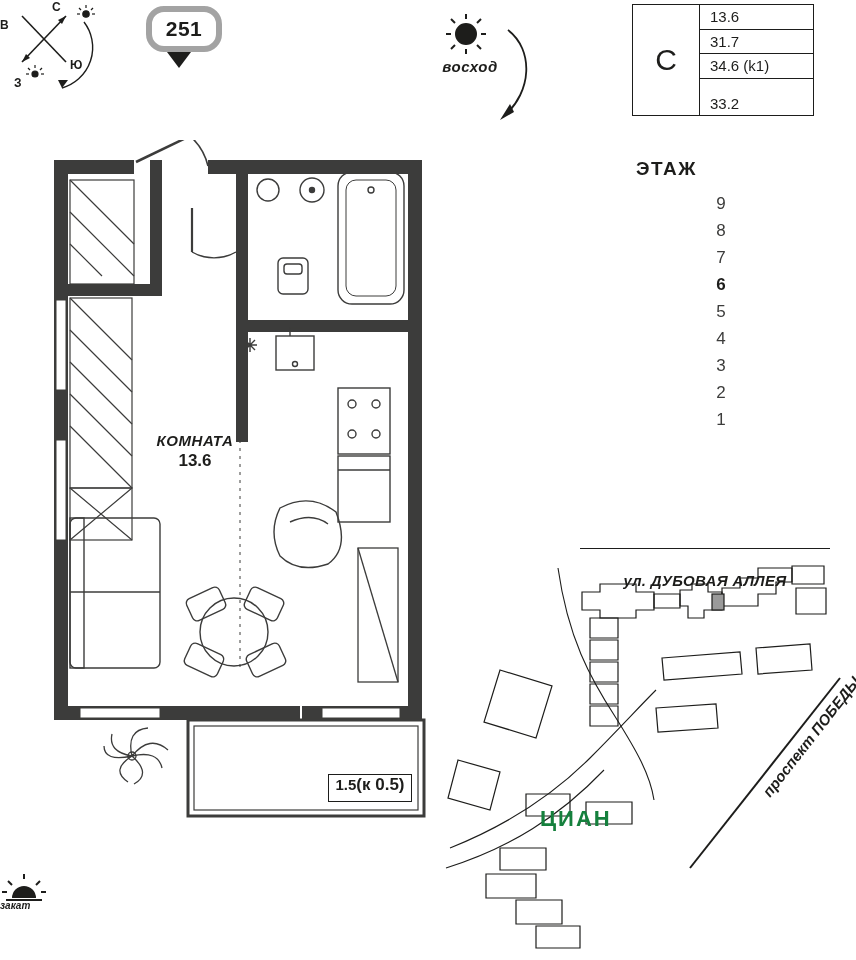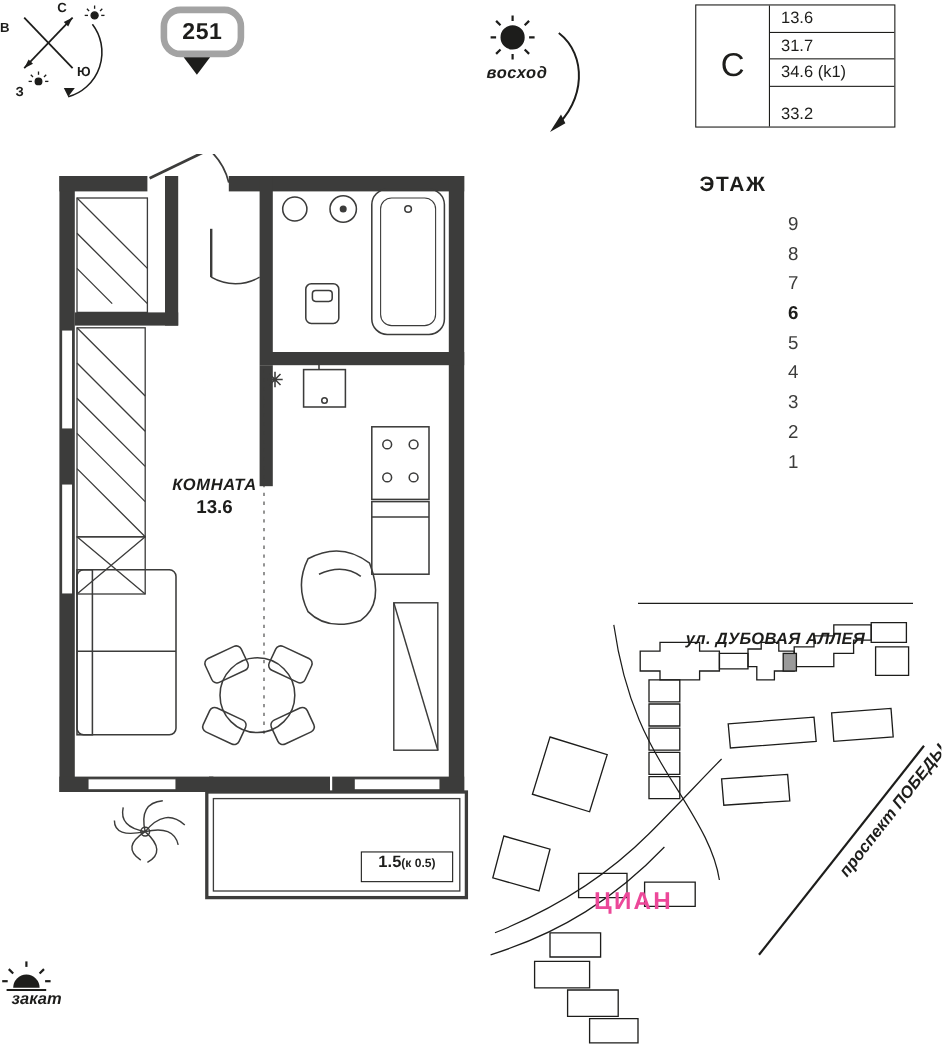--- a/index.html
+++ b/index.html
@@ -120,7 +120,7 @@
     display: flex; align-items: baseline; justify-content: center;
     font-size: 15px; font-weight: 700;
   }
-  #loggia-box .small { font-size: 11px; }
+  #loggia-box .small { font-size: 17px; }
   .watermark {
     left: 540px; top: 806px;
     font-size: 22px; color: #ec4899; font-weight: 700;

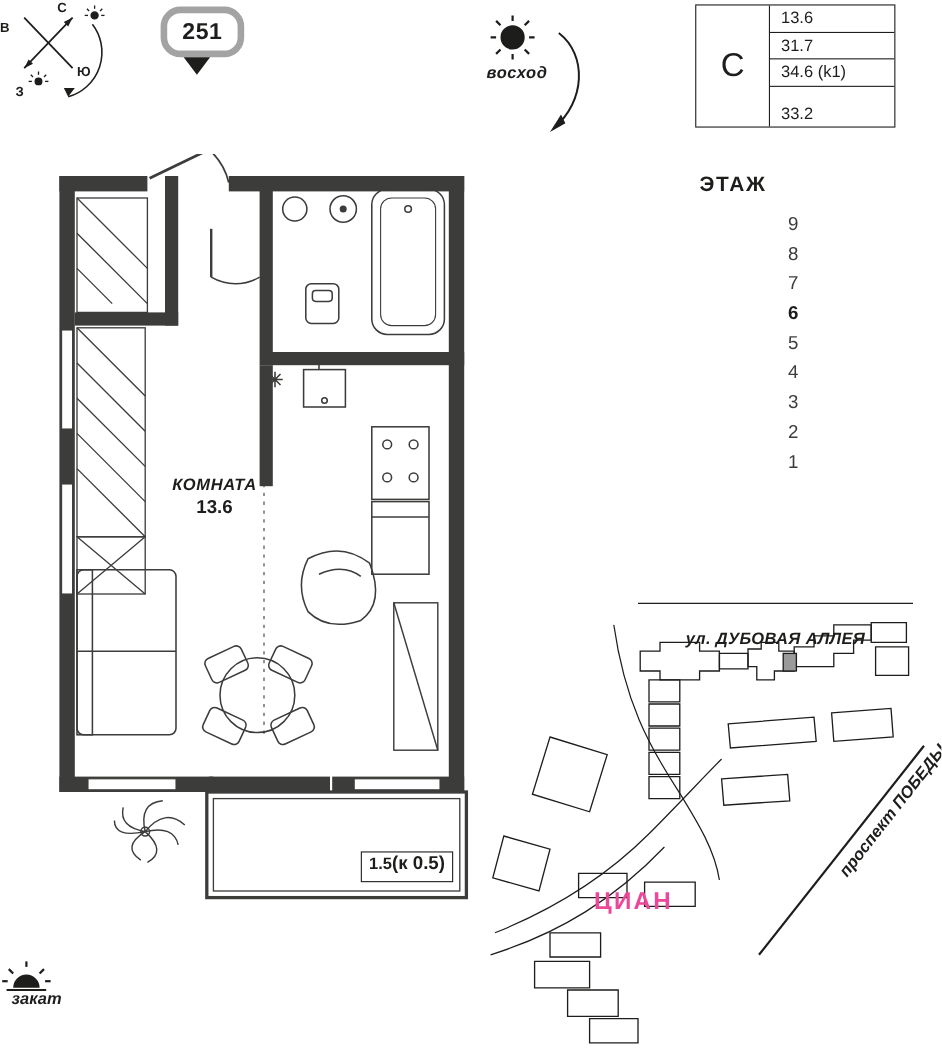--- a/index.html
+++ b/index.html
@@ -123,7 +123,7 @@
   #loggia-box .small { font-size: 17px; }
   .watermark {
     left: 540px; top: 806px;
-    font-size: 22px; color: #ec4899; font-weight: 700;
+    font-size: 22px; color: #15803d; font-weight: 700;
     letter-spacing: 2px;
   }
 </style>

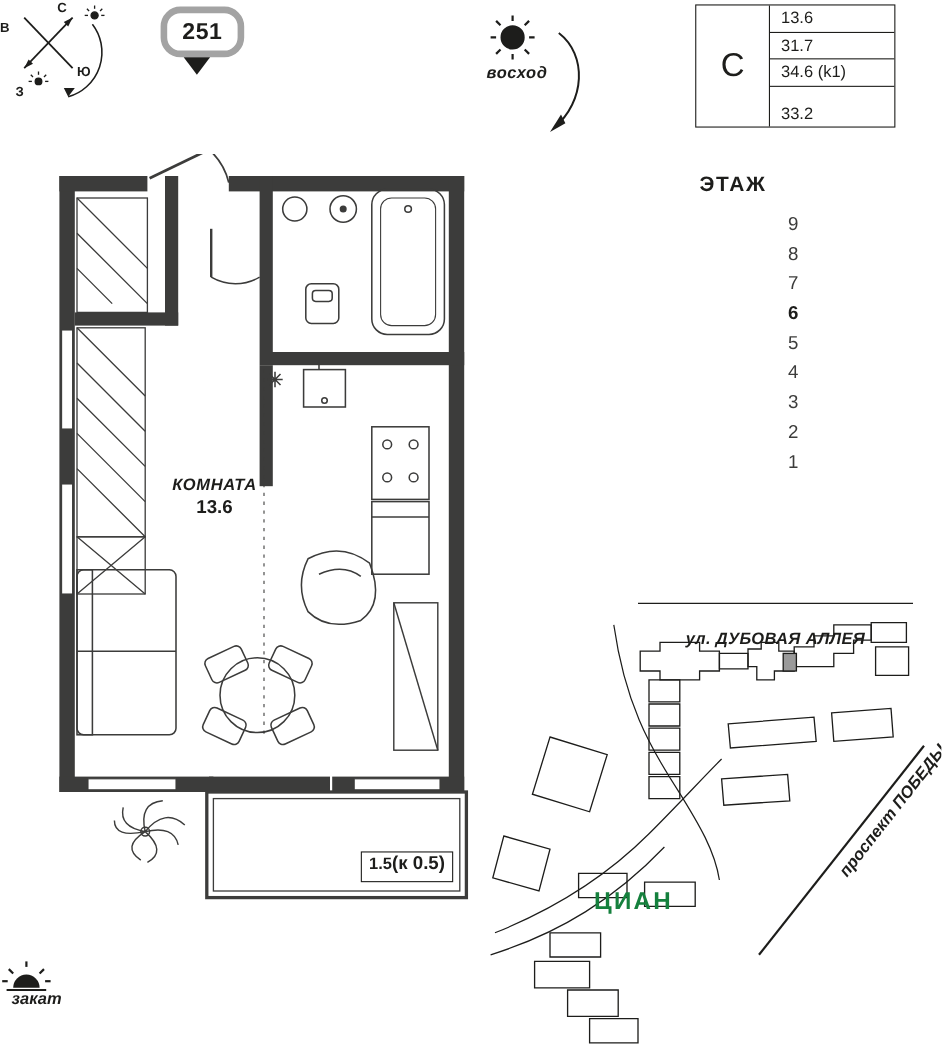--- a/index.html
+++ b/index.html
@@ -49,8 +49,8 @@
   #sunset { left: 0px; top: 870px; width: 70px; height: 70px; }
   #sunset-label {
     left: 0px; top: 900px; width: 56px;
-    text-align: right;
-    font-size: 15px; font-style: italic; font-weight: 700;
+    text-align: left;
+    font-size: 10px; font-style: italic; font-weight: 700;
   }
 
   

